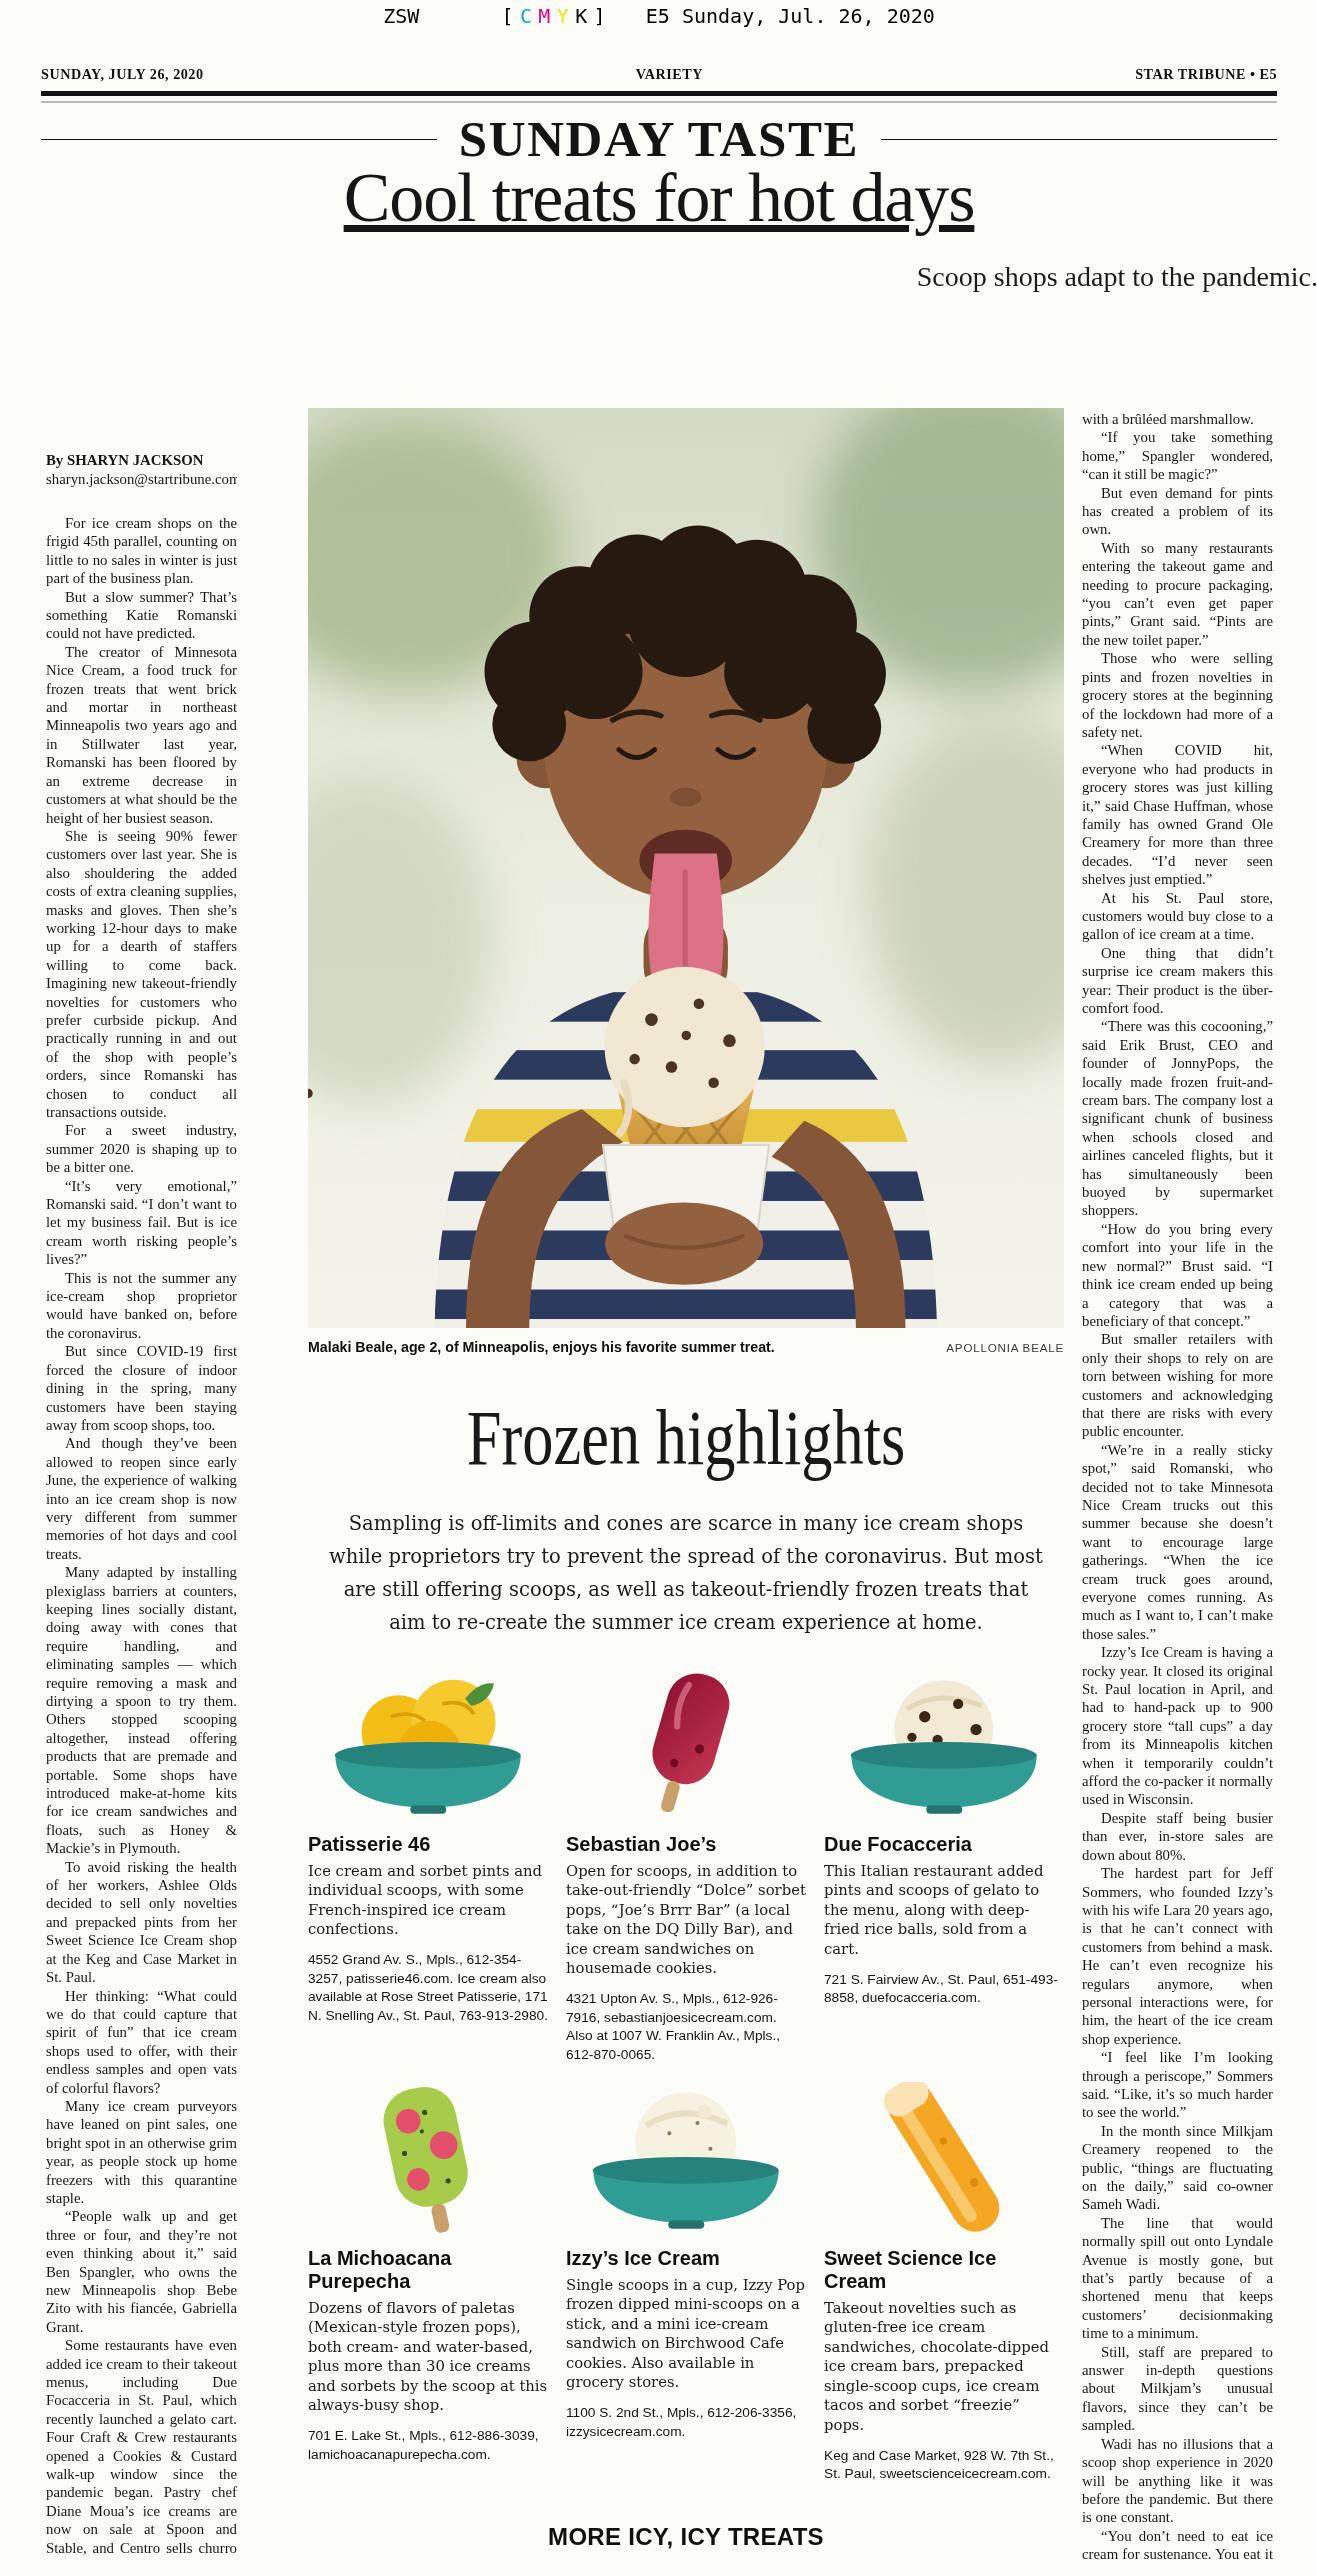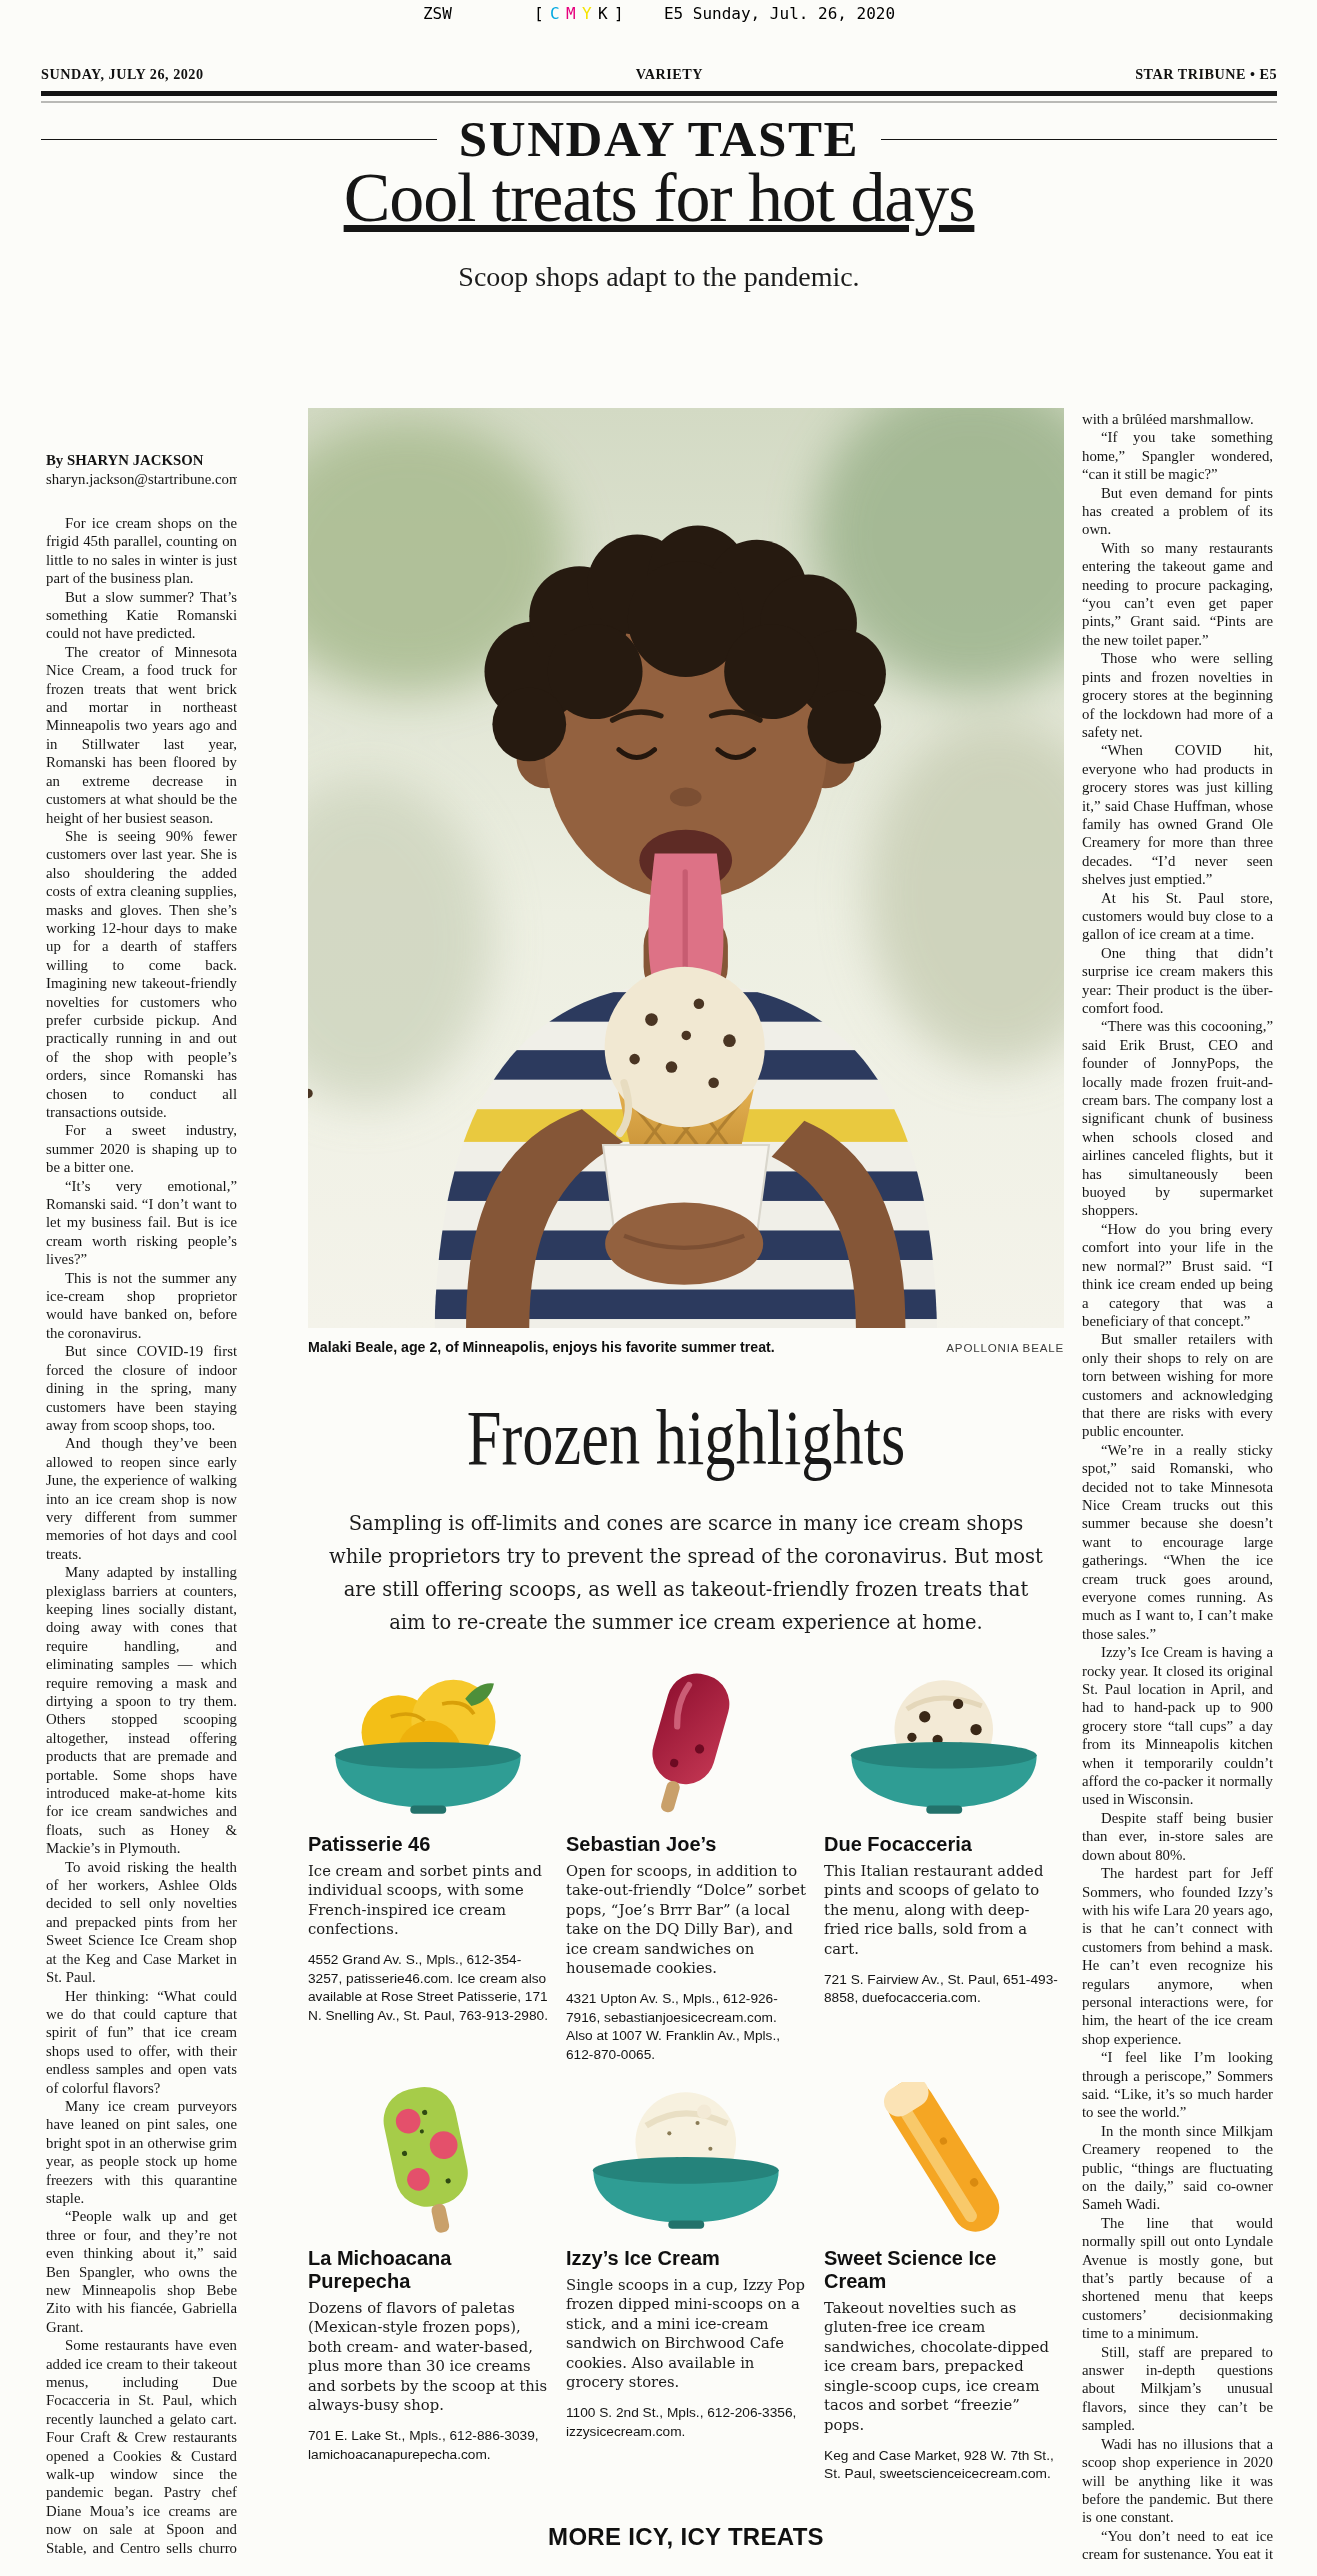--- a/index.html
+++ b/index.html
@@ -7,7 +7,7 @@
         font-family:"Liberation Serif",serif;}
   
   .printline{position:absolute;top:4.2px;left:0;width:100%;display:flex;justify-content:center;align-items:baseline;
-             font-family:"DejaVu Sans Mono",monospace;font-size:16px;color:#000;}
+             font-family:"DejaVu Sans Mono",monospace;font-size:20px;color:#000;}
   .printline .gap1{width:79px;} .printline .gap2{width:37px;}
   .cmyk span{margin:0 3.2px;}
   .cmyk .c{color:#00a8e1;} .cmyk .m{color:#e6007e;} .cmyk .y{color:#f5e400;} .cmyk .k{color:#000;}

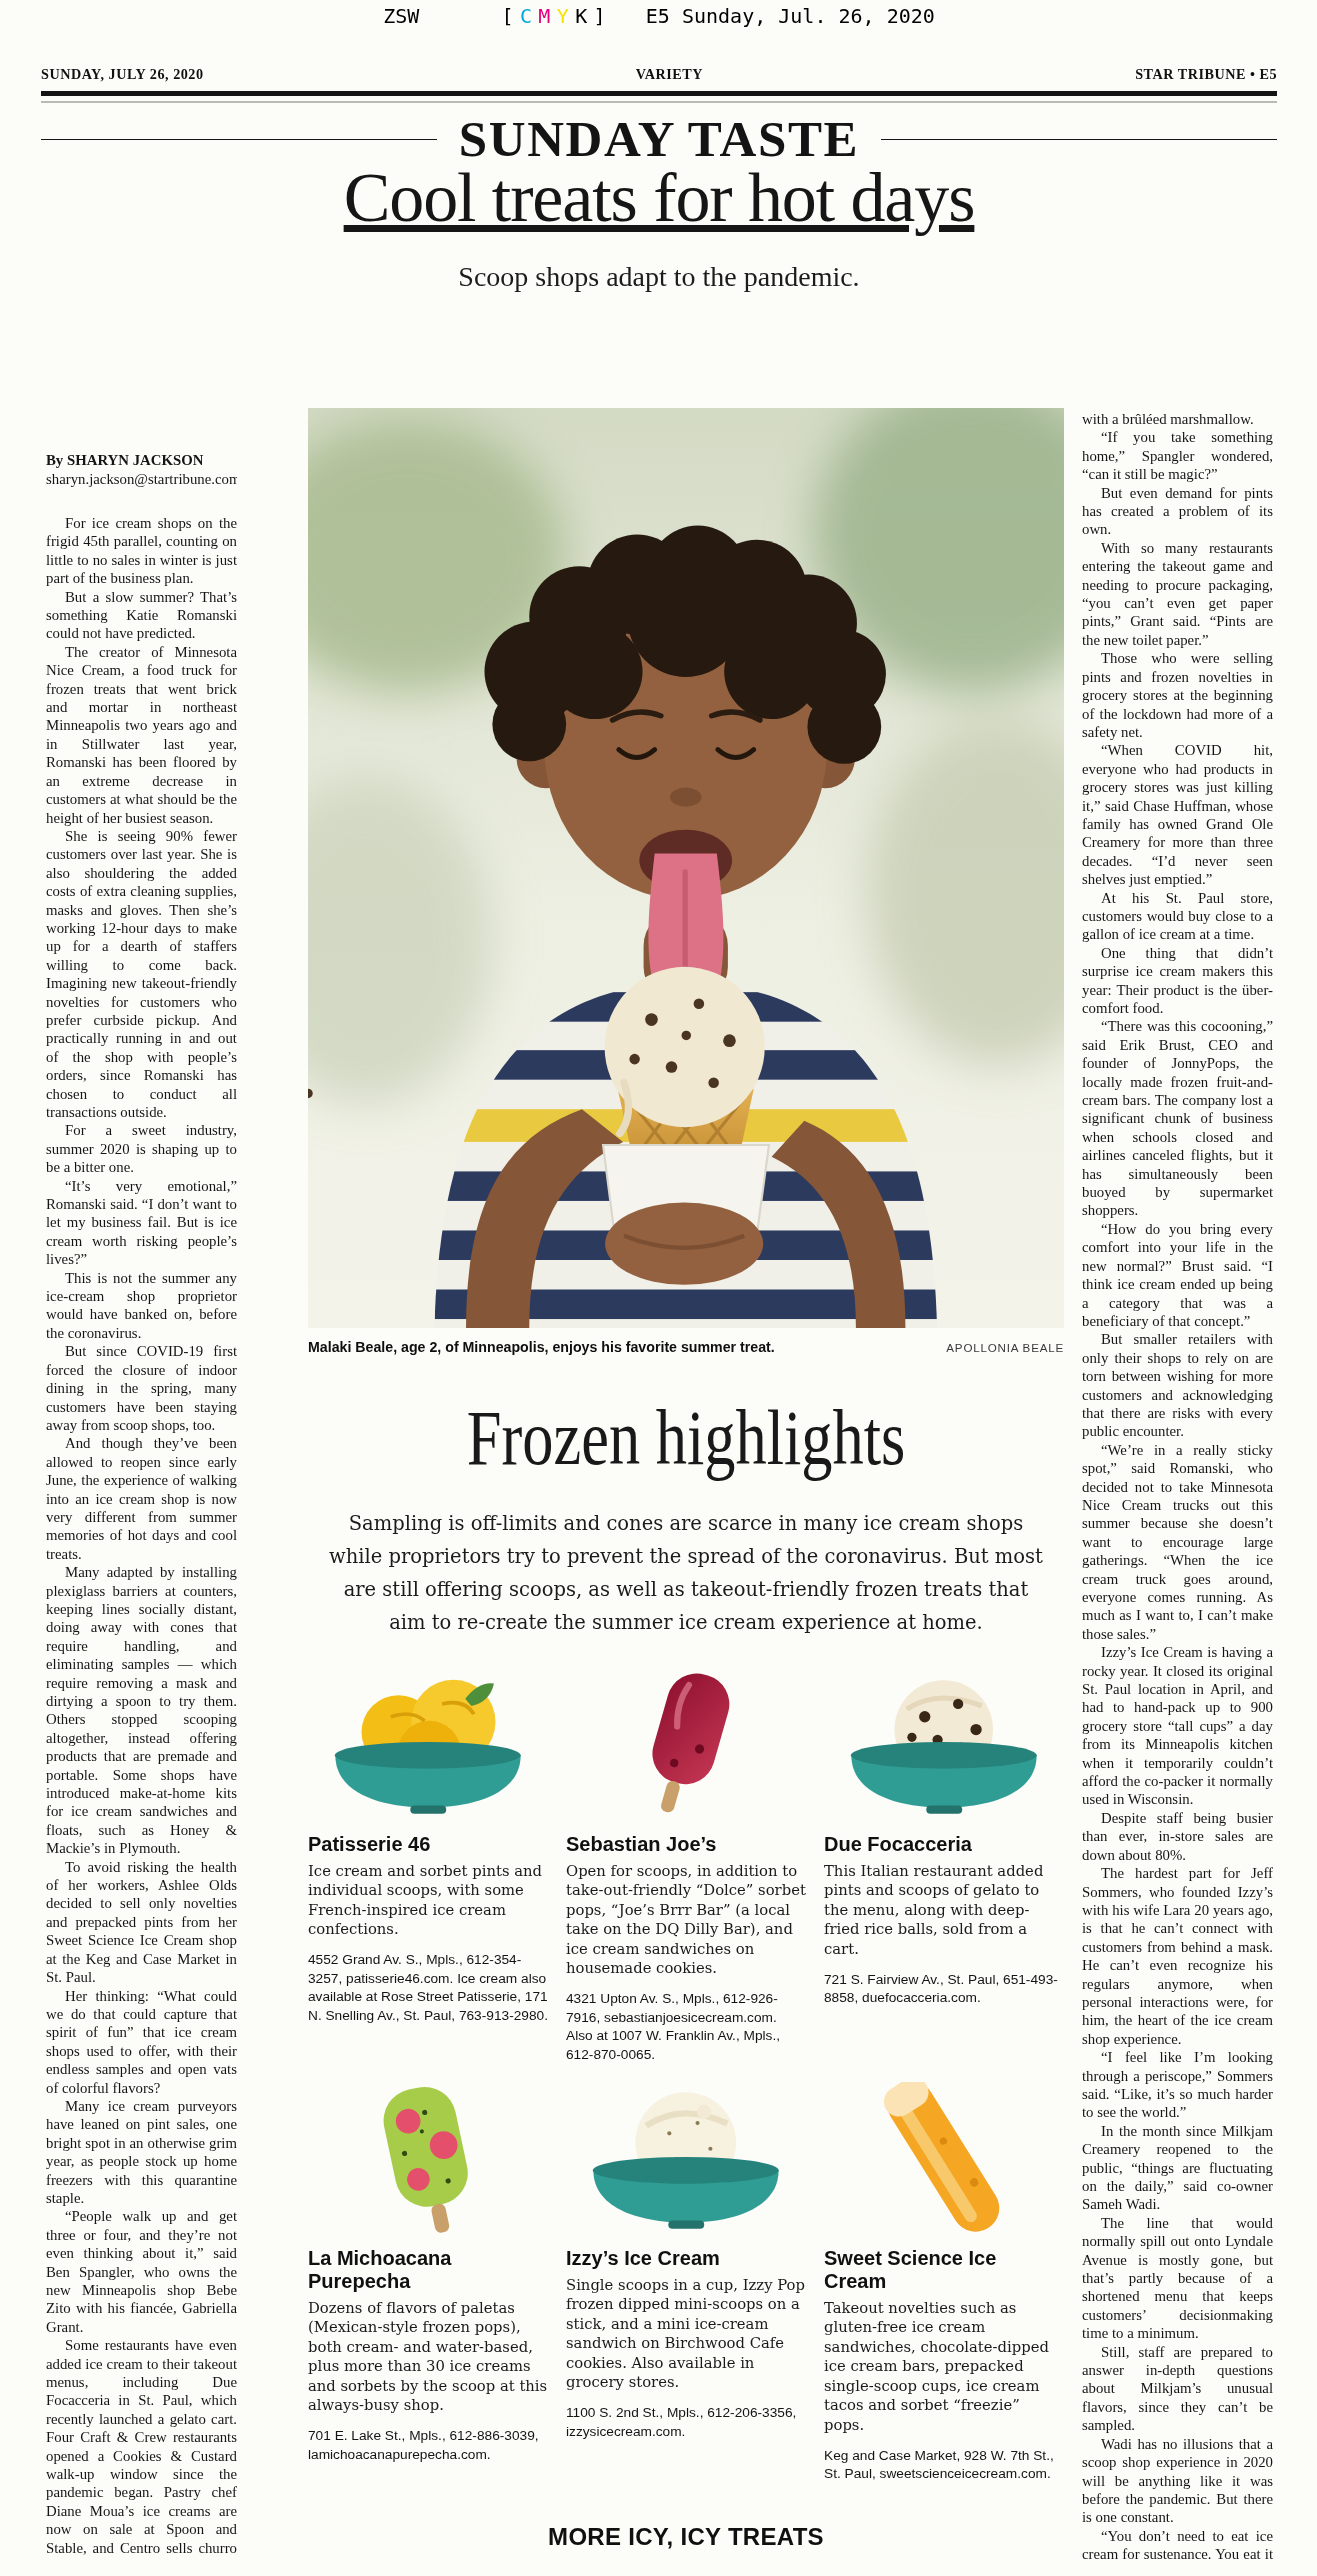--- a/index.html
+++ b/index.html
@@ -22,7 +22,7 @@
   .banner h1{margin:0 22px;font-family:"Liberation Serif",serif;font-weight:bold;font-size:51px;letter-spacing:1.6px;color:#141414;white-space:nowrap;}
   
   .headline{position:absolute;top:158px;left:0;width:100%;text-align:center;font-size:70px;letter-spacing:-1.1px;color:#161616;text-decoration:underline;}
-  .deck{position:absolute;top:261px;left:0;width:100%;text-align:center;font-size:28px;color:#1c1c1c;}
+  .deck{position:absolute;top:261px;left:0;width:100%;text-align:right;font-size:28px;color:#1c1c1c;}
   
   .col{position:absolute;top:410px;width:191px;font-size:14.8px;line-height:18.4px;text-align:justify;color:#151515;}
   .col.left{left:46px;height:2148px;overflow:hidden;}

